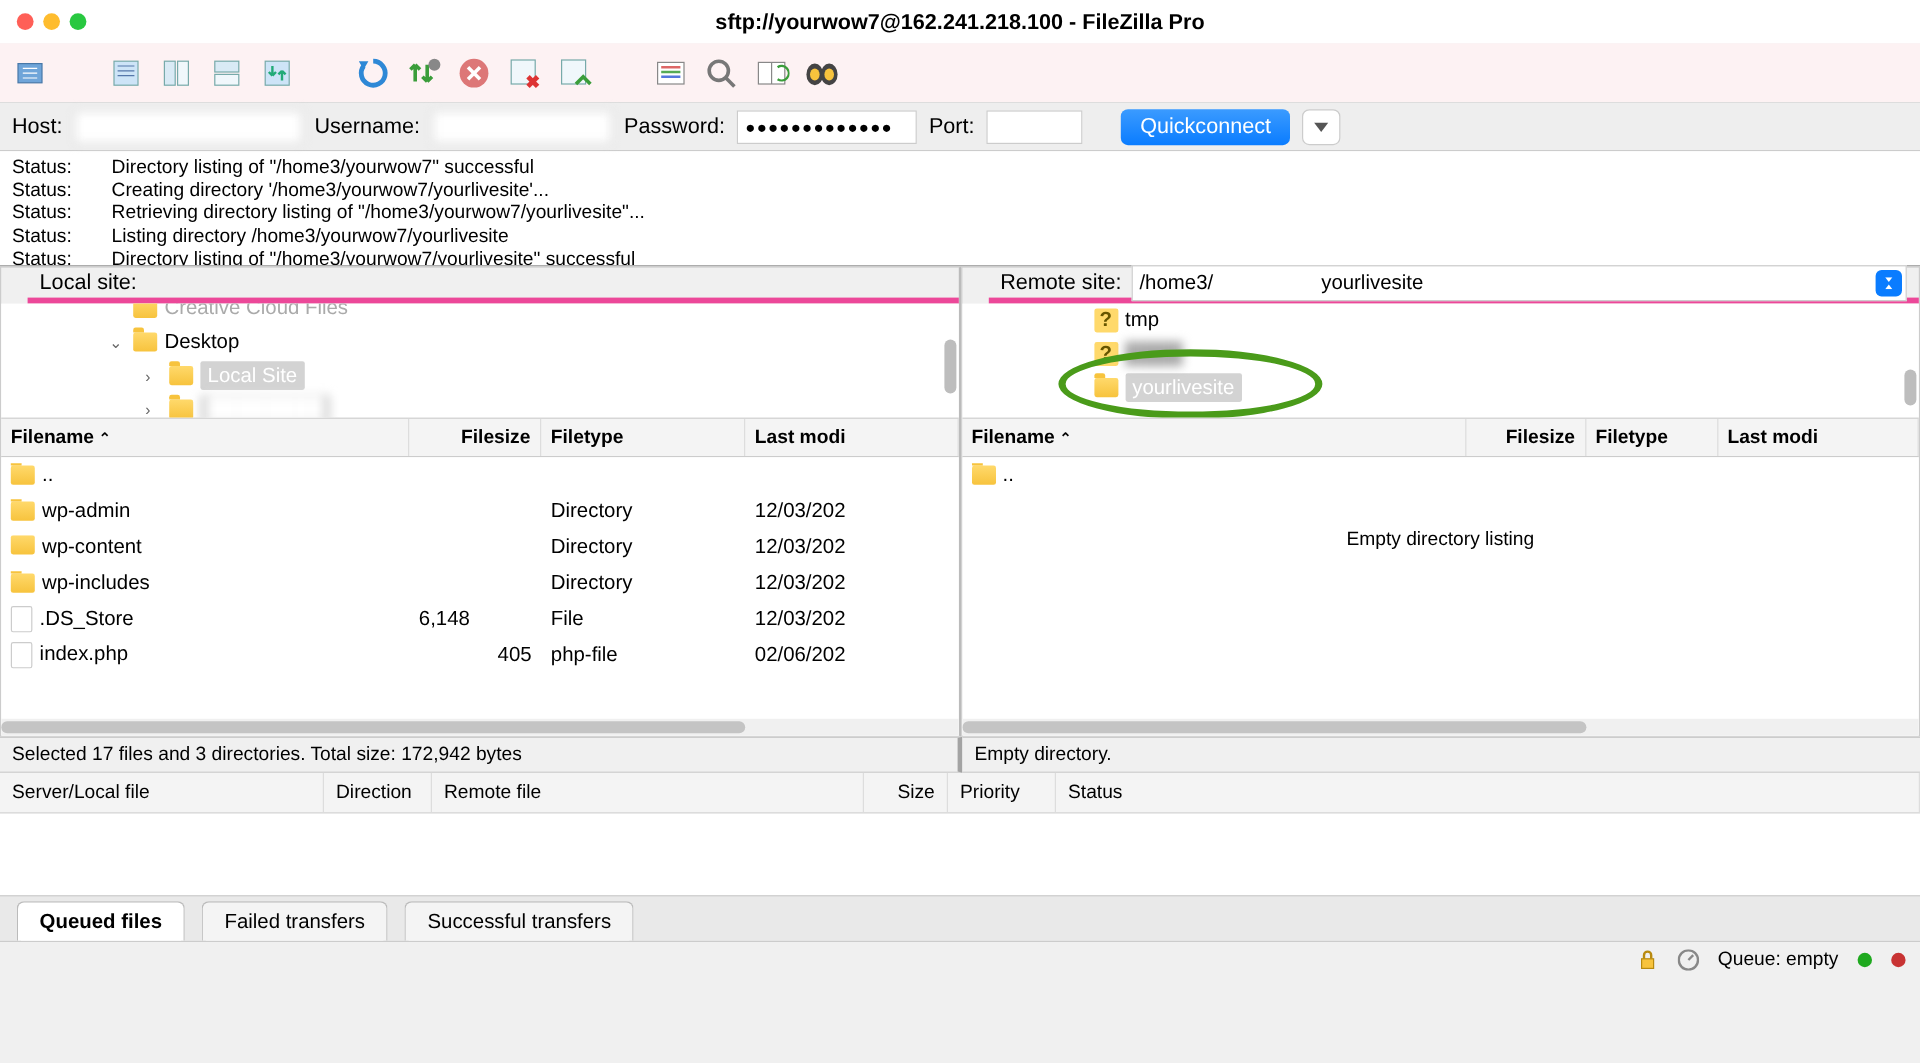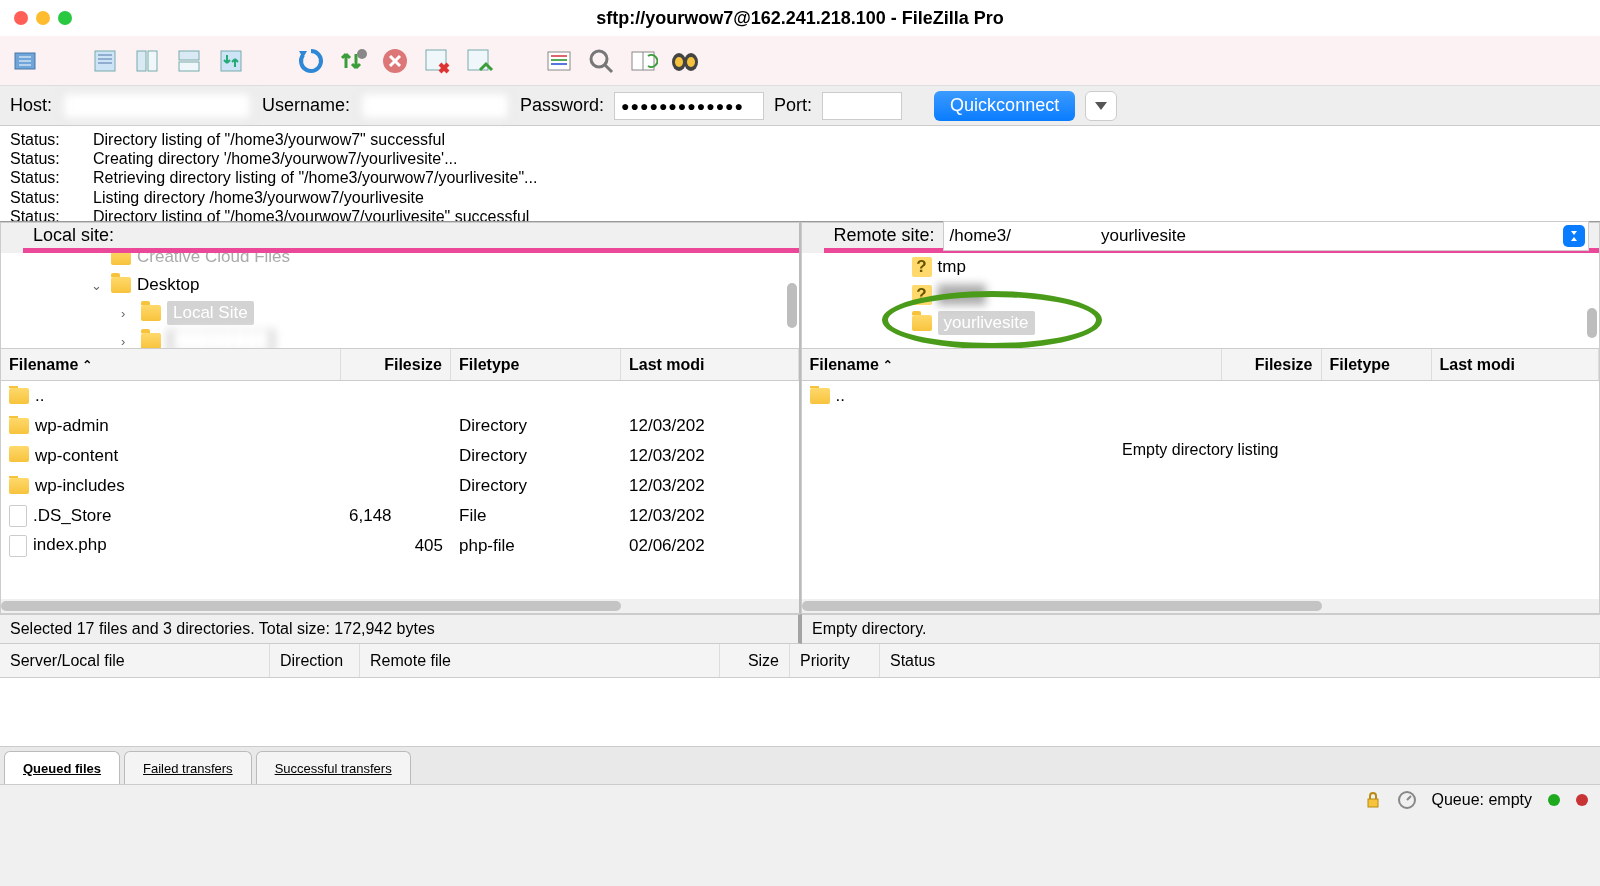--- a/index.html
+++ b/index.html
@@ -246,12 +246,12 @@
   .tab {
     padding: 0 18px;
     display: flex; align-items: center;
-    font-size: 13px;
+    font-size: 17px;
     border: 1px solid #bbb;
     border-bottom: none;
     background: #f4f4f4;
     border-radius: 6px 6px 0 0;
-    margin-top: 4px; margin-left: 4px; text-decoration: underline;
+    margin-top: 4px; margin-left: 14px;
   }
   .tab.active { font-weight: 700; background: #fff; }
   .bottom-bar {

